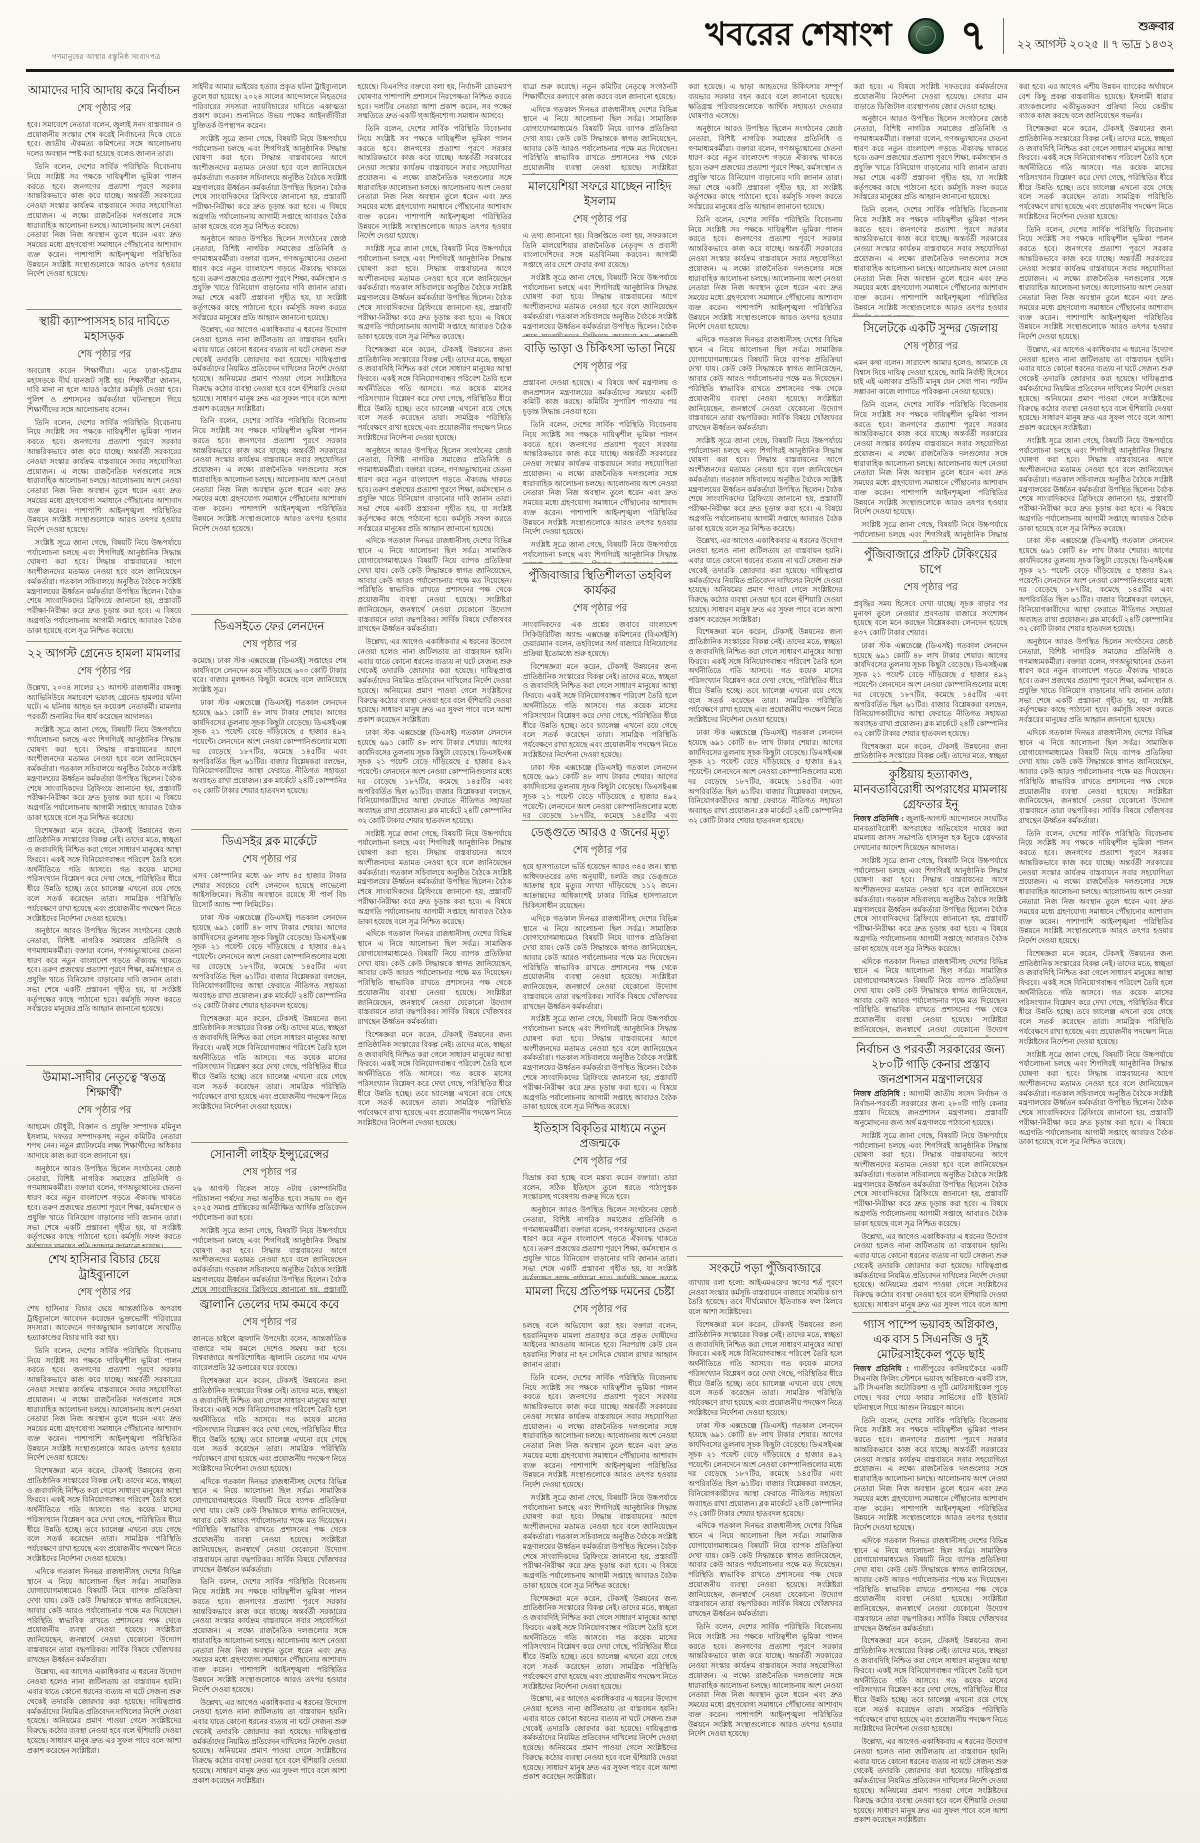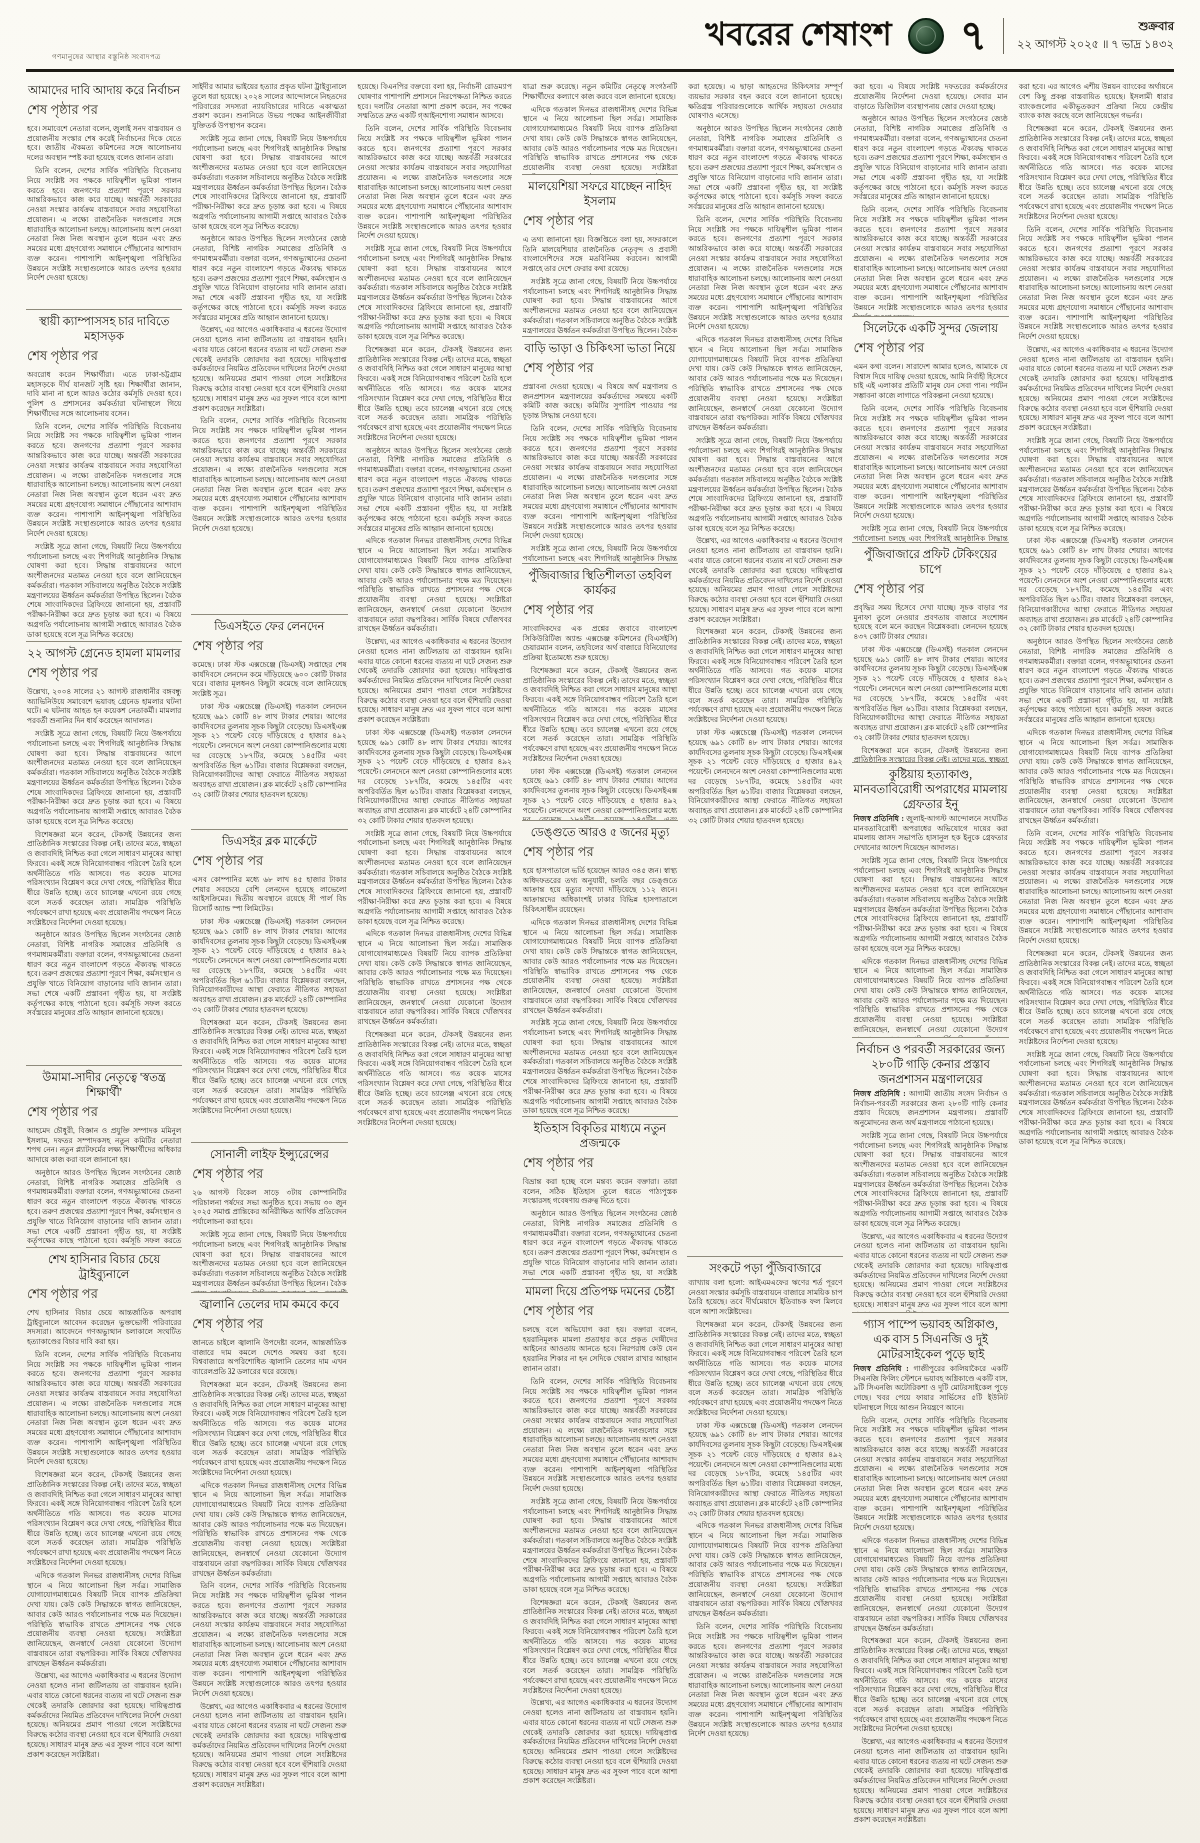--- a/index.html
+++ b/index.html
@@ -27,7 +27,7 @@
   .art{overflow:hidden;padding:3px 1px 4px}
   .art + .art{border-top:1px solid #8f8b7c}
   .hl{font-size:11.5px;line-height:1.3;text-align:center;font-weight:normal;color:#14120c;margin:1px 0 2px}
-  .cont{font-size:13px;text-align:left;color:#3a372c;margin-bottom:3px}
+  .cont{font-size:10px;text-align:center;color:#3a372c;margin-bottom:3px}
   p.body{font-size:7.3px;line-height:1.34;text-align:justify;color:#23211a;margin-bottom:3px;text-indent:8px}
   p.body.noindent{text-indent:0}
   .rep{font-weight:bold}

